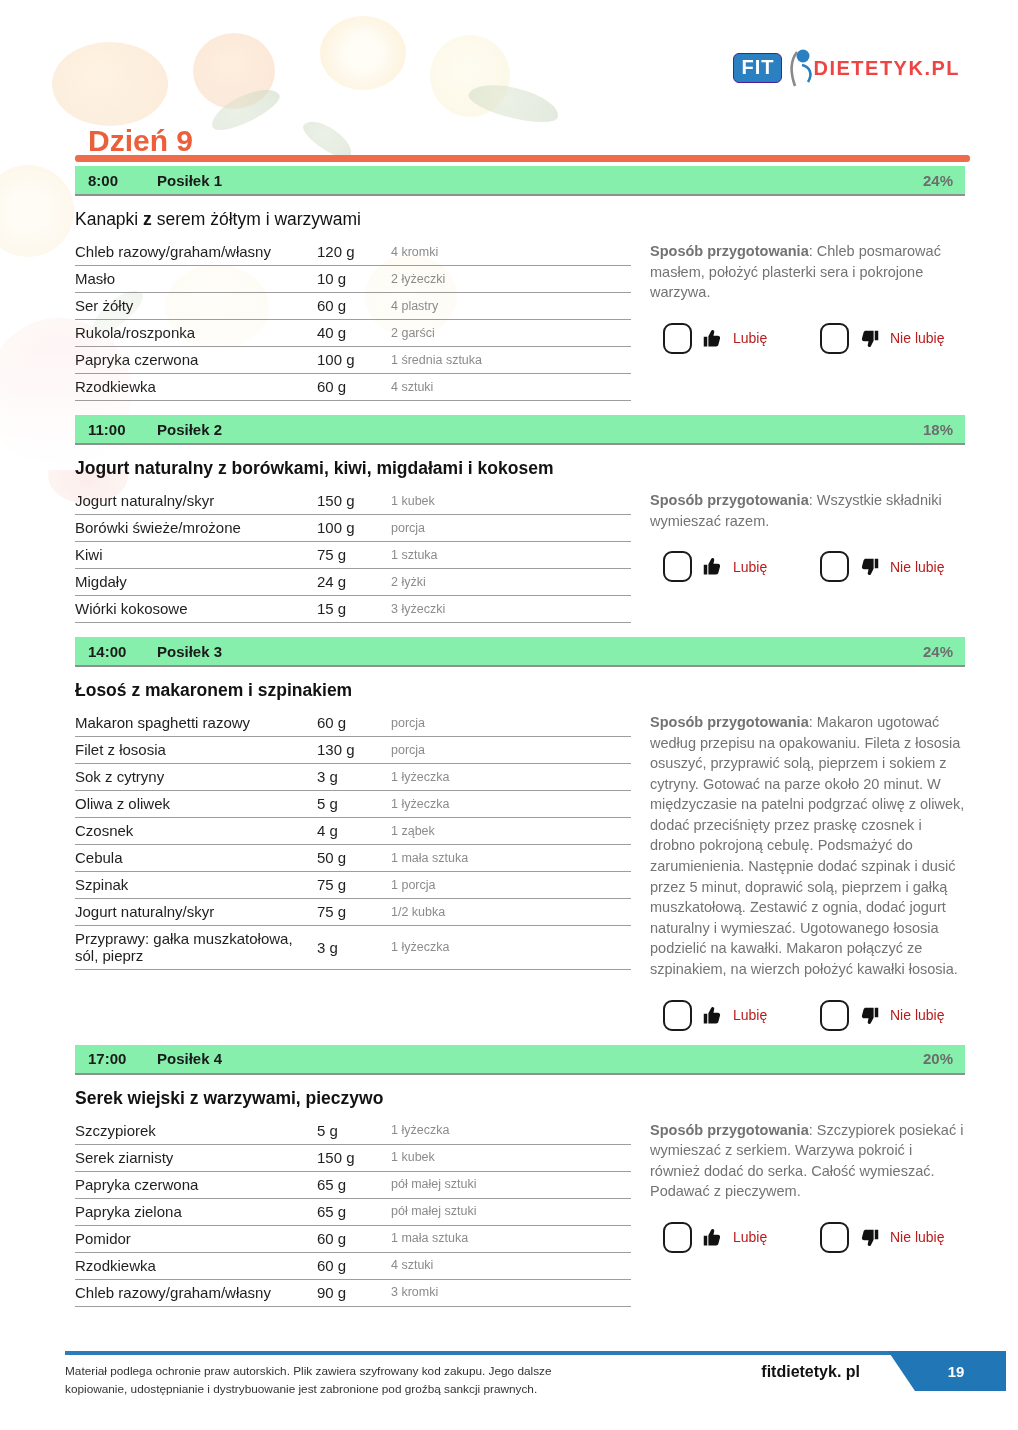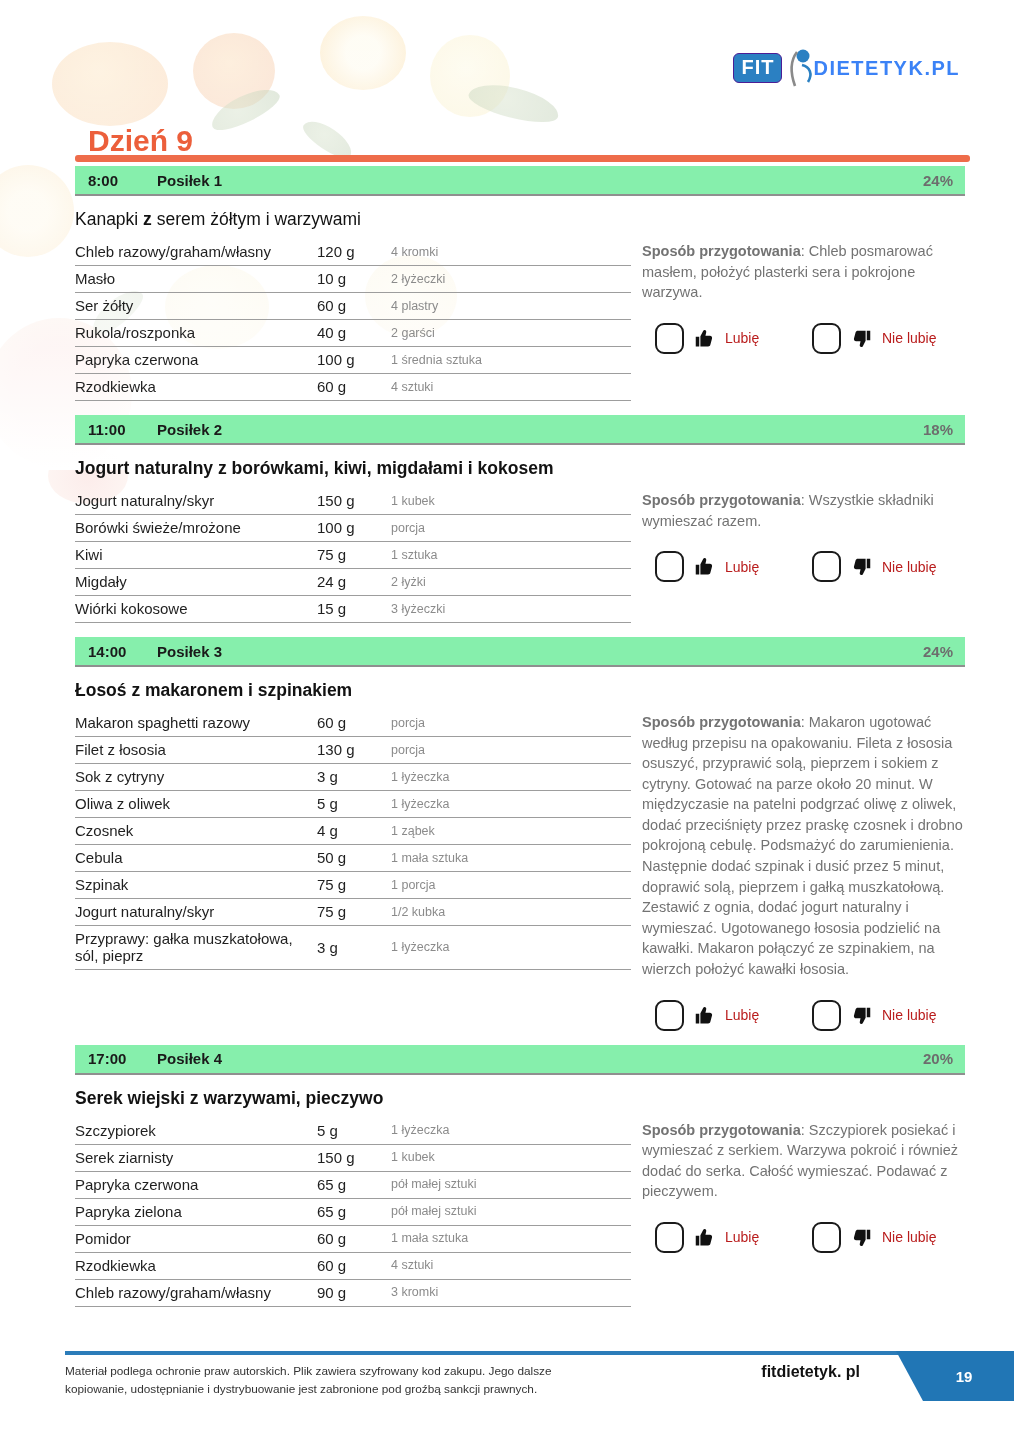--- a/index.html
+++ b/index.html
@@ -34,7 +34,7 @@
   .logo-person { position:relative; width:34px; height:40px; margin-right:-6px; }
   .logo-fit { background:#2b80c2; color:#fff; font-weight:700; font-size:20px;
     padding:2px 7px 3px; border-radius:6px; border:1px solid #4c1d95; letter-spacing:1px; }
-  .logo-rest { color:#3b82f6; font-weight:700; font-size:20px; letter-spacing:1.5px; margin-left:3px; }
+  .logo-rest { color:#ef4444; font-weight:700; font-size:20px; letter-spacing:1.5px; margin-left:3px; }
 
   .day-title { position:absolute; top:124px; left:88px; z-index:2;
     font-size:30px; font-weight:700; color:#ec5f3b; }

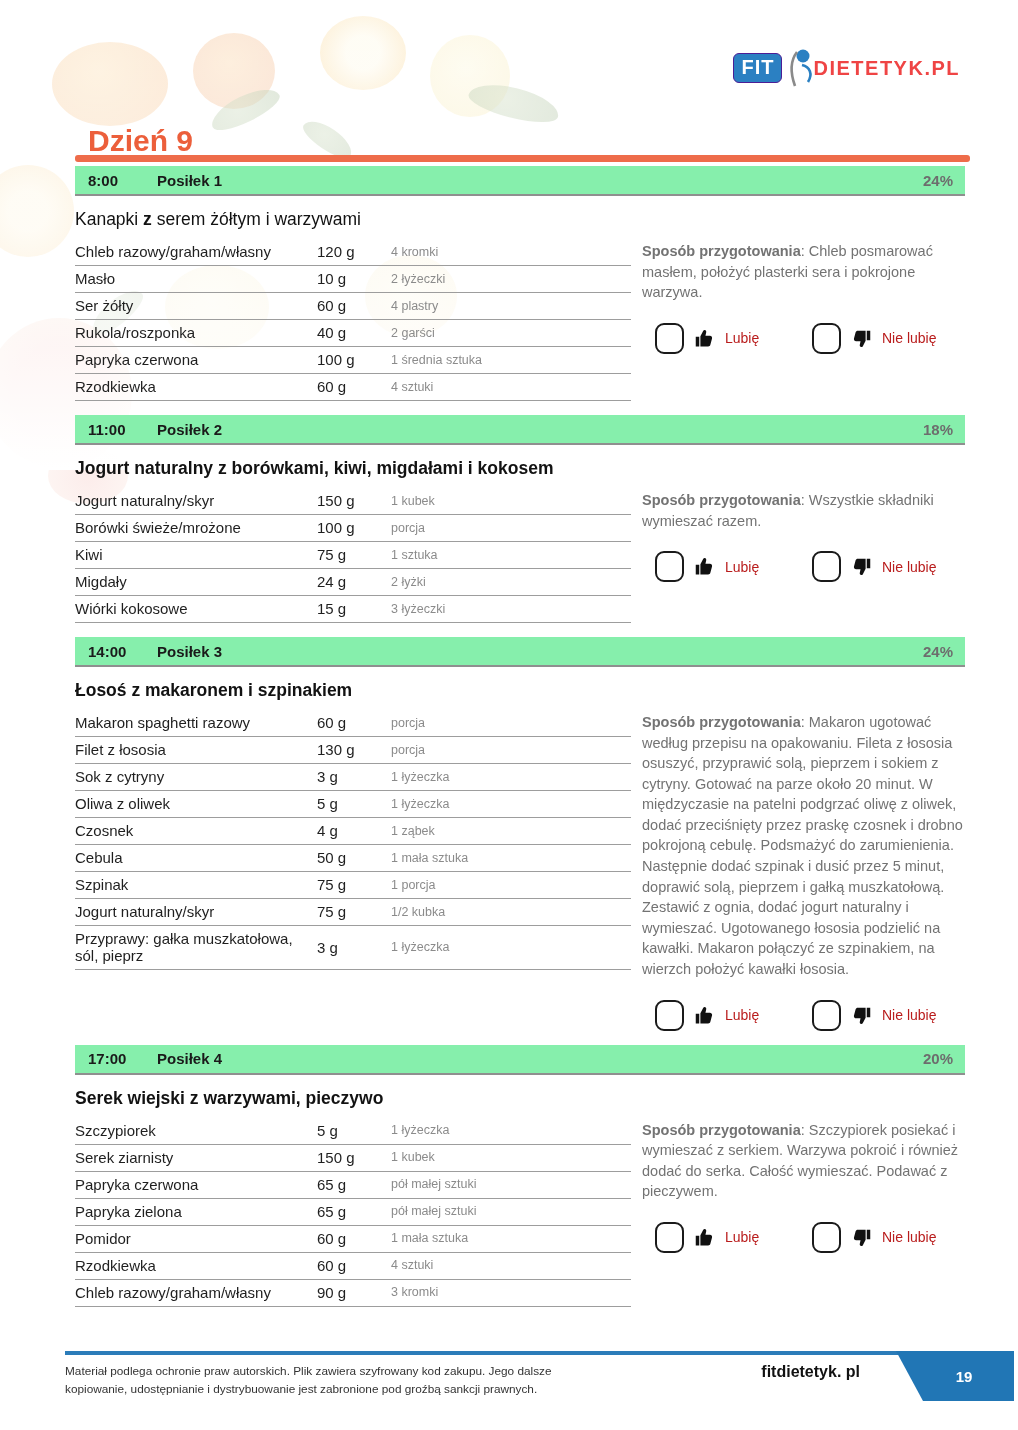--- a/index.html
+++ b/index.html
@@ -52,7 +52,7 @@
   .meal-title { font-size:17.5px; margin:13px 0 9px; color:#121212; font-weight:400; }
   .meal-title .seg { font-weight:400; }
   .meal-title .seg-bold { font-weight:700; }
-  .meal-body { display:flex; align-items:flex-start; gap:11px;justify-content:center; }
+  .meal-body { display:flex; align-items:flex-start; gap:19px;justify-content:center; }
 
   table.ingredients { width:556px; border-collapse:collapse; }
   table.ingredients td { border-bottom:1px solid #9d9d9d; padding:4px 0 5px; vertical-align:middle; }

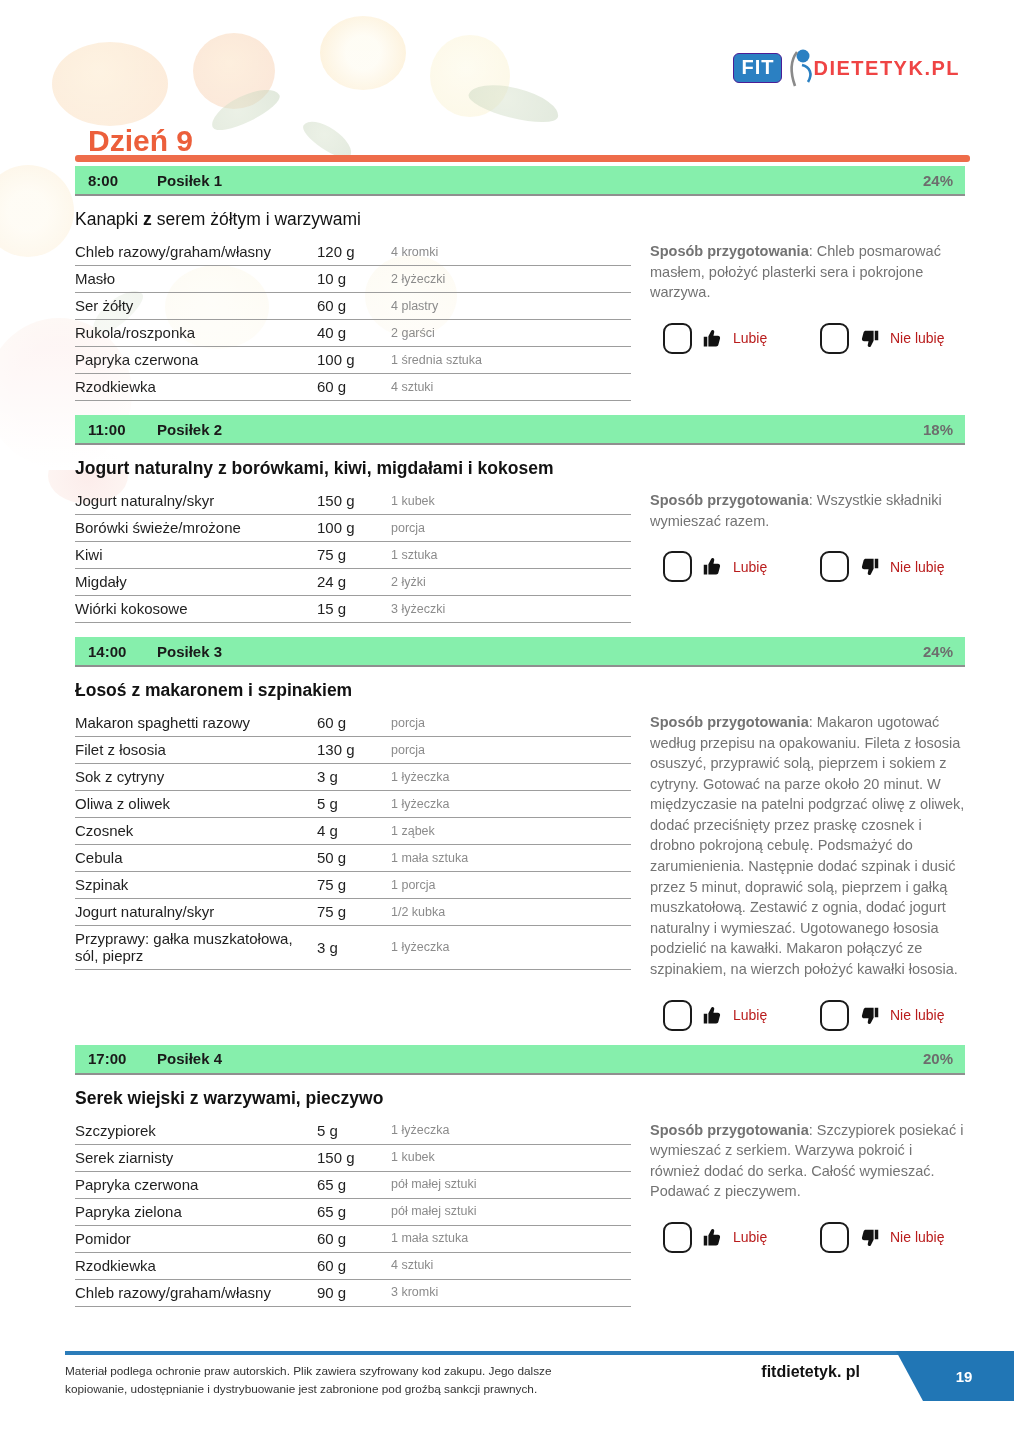--- a/index.html
+++ b/index.html
@@ -75,7 +75,7 @@
     font-size:11.8px; line-height:1.5; color:#333; }
   .footer-site { position:absolute; top:1363px; right:158px; z-index:2;
     font-size:16px; font-weight:700; color:#111; }
-  .page-badge { position:absolute; top:1351px; right:4px; width:118px; height:50px; z-index:2;
+  .page-badge { position:absolute; top:1351px; right:12px; width:118px; height:40px; z-index:2;
     background:#2176b5; color:#fff; font-size:15px; font-weight:700;
     display:flex; align-items:center; justify-content:center;
     clip-path:polygon(0 0, 100% 0, 100% 100%, 27px 100%); padding-left:18px; }

